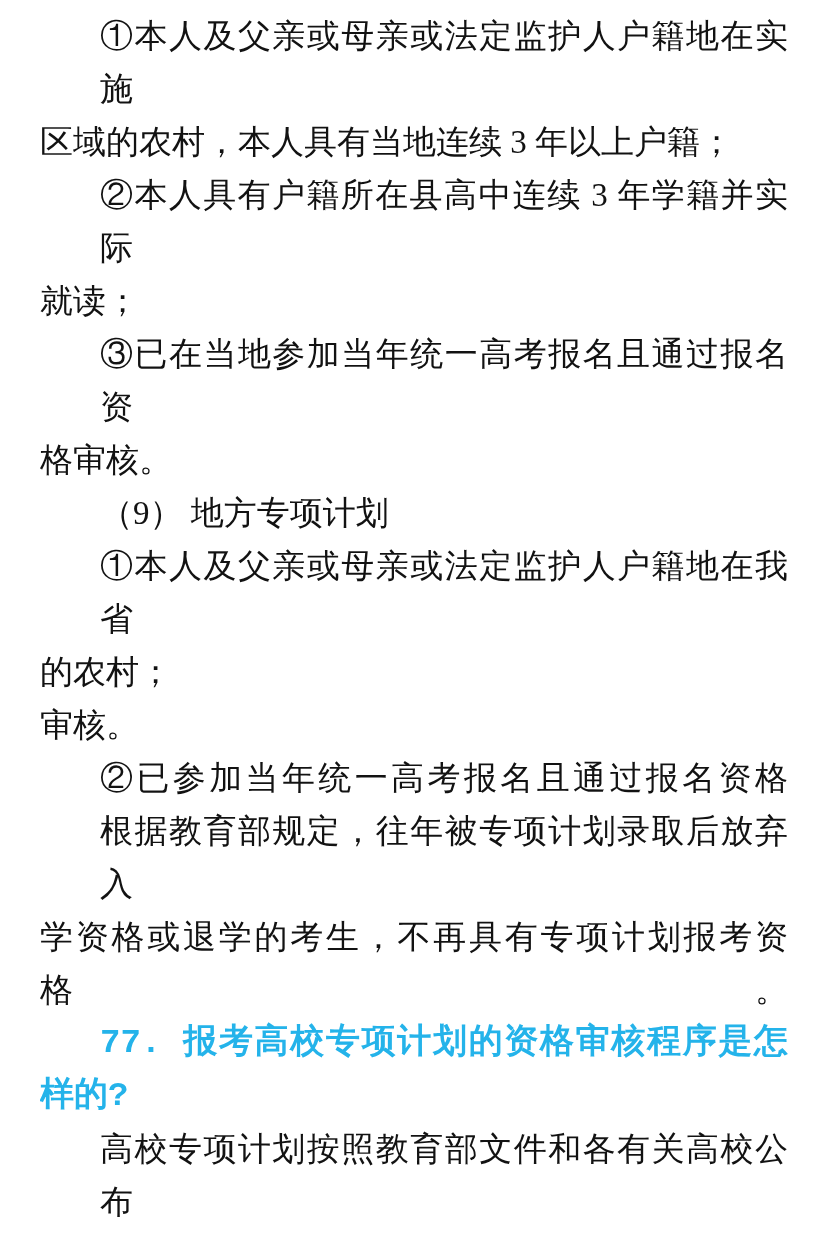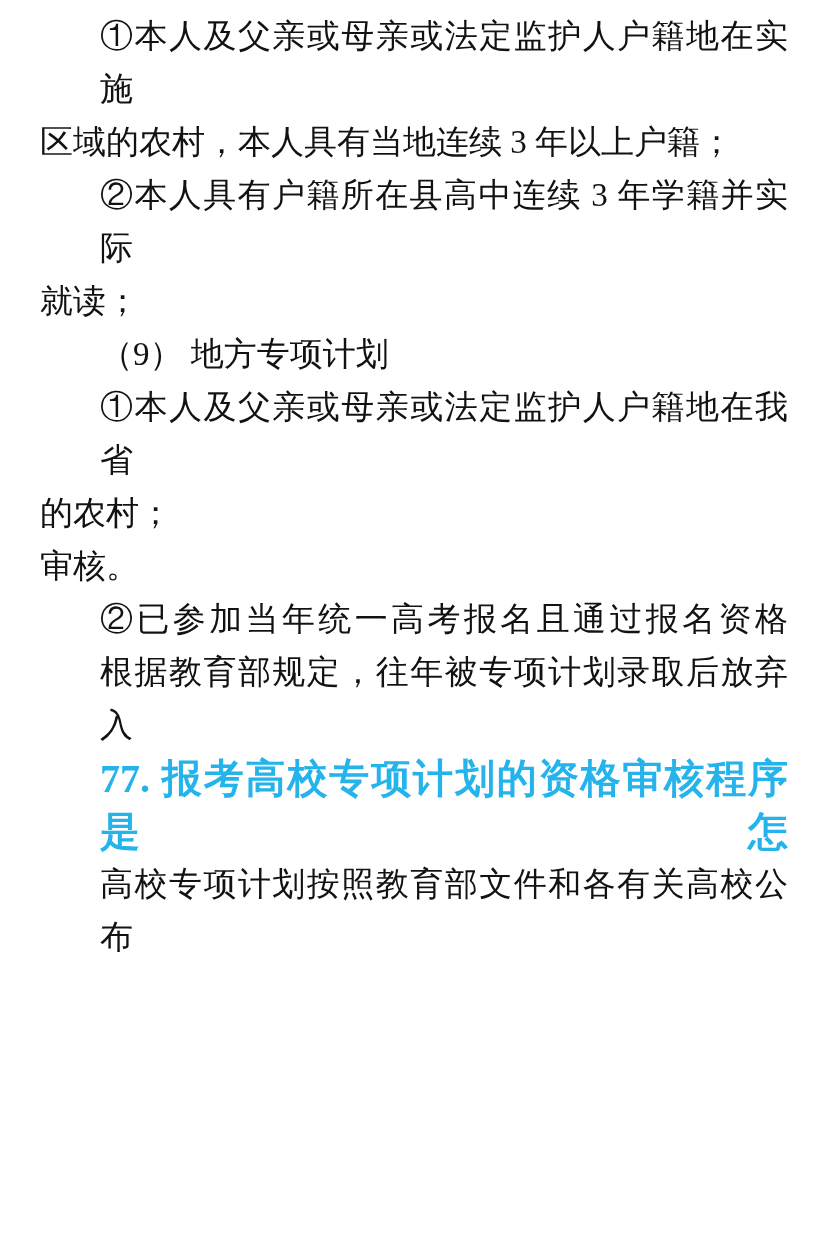--- a/index.html
+++ b/index.html
@@ -53,6 +53,7 @@
   <div class="ln">区域的农村，本人具有当地连续 3 年以上户籍；</div>
   <div class="ln ind fill">②本人具有户籍所在县高中连续 3 年学籍并实际</div>
   <div class="ln">就读；</div>
+  <div class="ln ind fill">③已在当地参加当年统一高考报名且通过报名资</div>
   <div class="ln ind">（9） 地方专项计划</div>
   <div class="ln ind fill">①本人及父亲或母亲或法定监护人户籍地在我省</div>
   <div class="ln">的农村；</div>

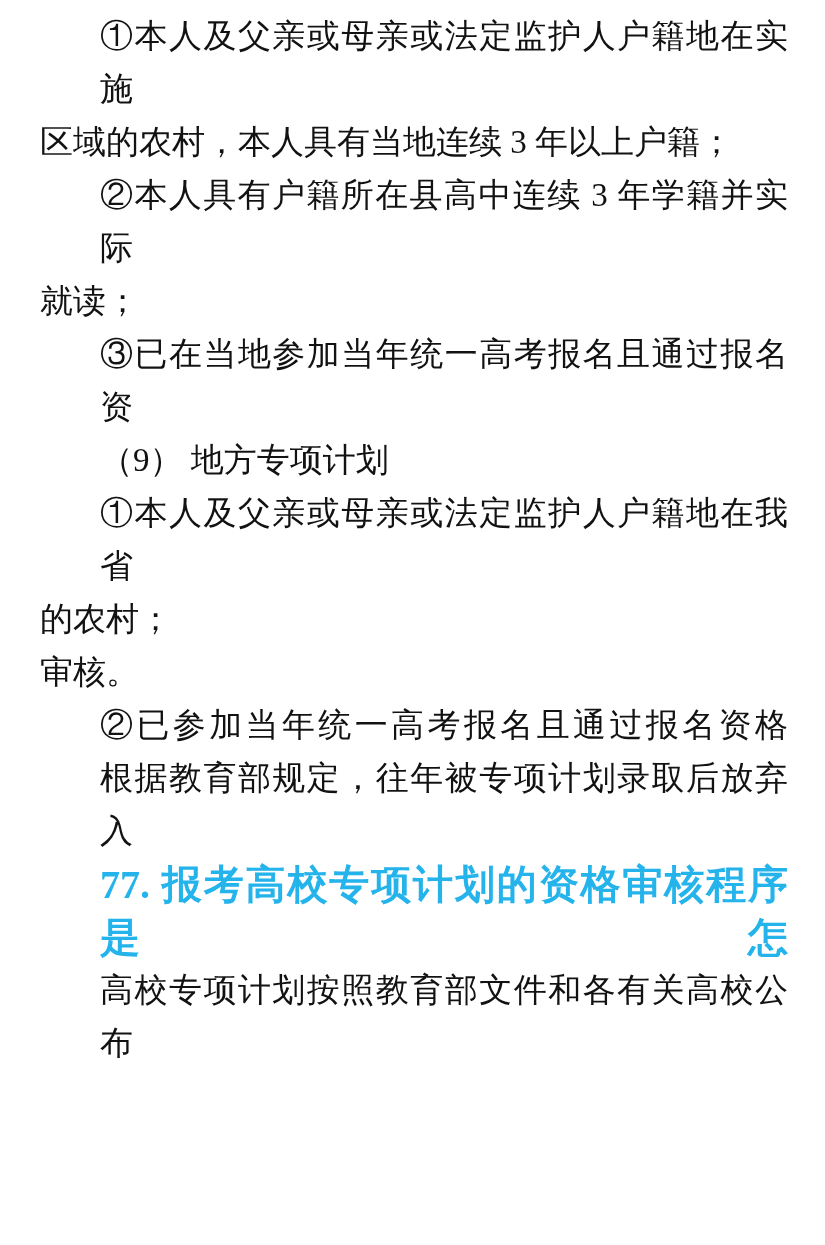--- a/index.html
+++ b/index.html
@@ -54,6 +54,7 @@
   <div class="ln ind fill">②本人具有户籍所在县高中连续 3 年学籍并实际</div>
   <div class="ln">就读；</div>
   <div class="ln ind fill">③已在当地参加当年统一高考报名且通过报名资</div>
+  <div class="ln">格审核。</div>
   <div class="ln ind">（9） 地方专项计划</div>
   <div class="ln ind fill">①本人及父亲或母亲或法定监护人户籍地在我省</div>
   <div class="ln">的农村；</div>

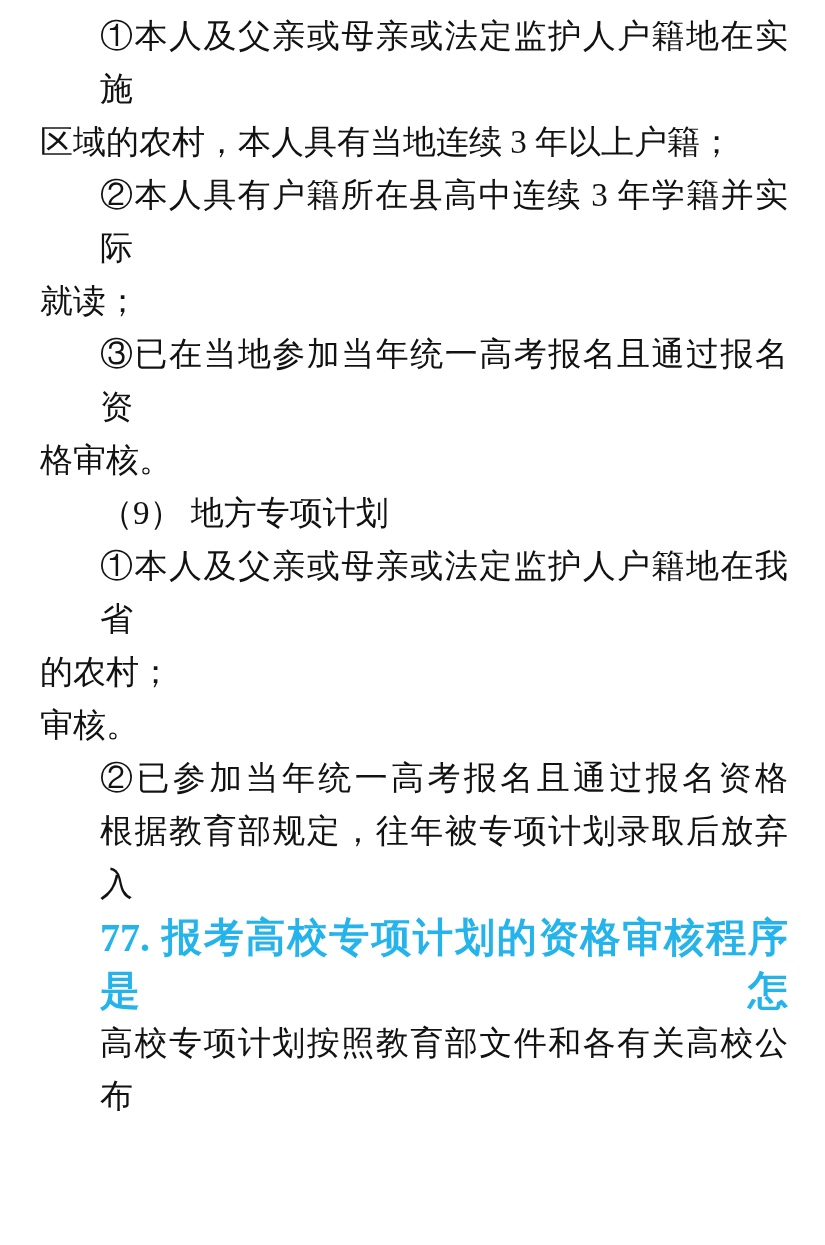--- a/index.html
+++ b/index.html
@@ -61,6 +61,7 @@
   <div class="ln">审核。</div>
   <div class="ln ind fill">②已参加当年统一高考报名且通过报名资格</div>
   <div class="ln ind fill">根据教育部规定，往年被专项计划录取后放弃入</div>
+  <div class="ln fill">学资格或退学的考生，不再具有专项计划报考资格。</div>
   <div class="ln ind fill head">77. 报考高校专项计划的资格审核程序是怎</div>
   <div class="ln ind fill">高校专项计划按照教育部文件和各有关高校公布</div>
 

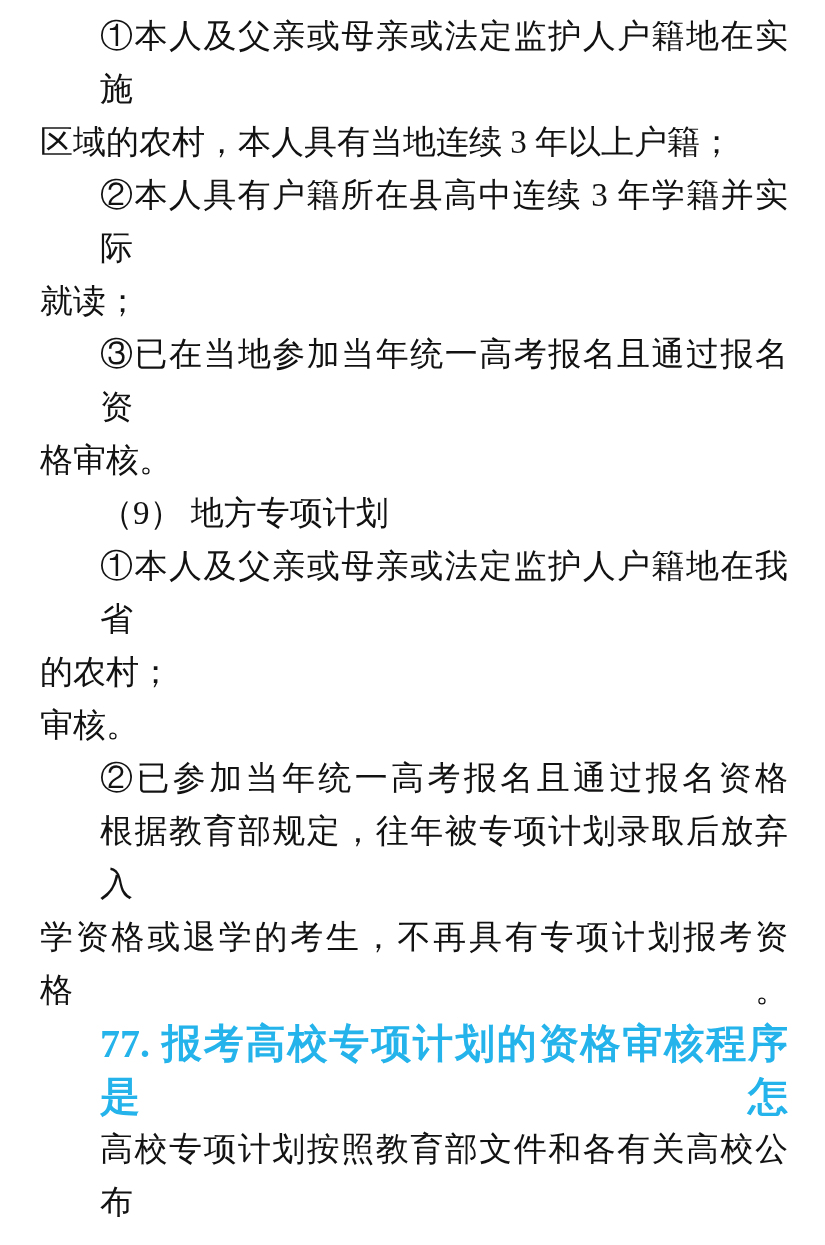--- a/index.html
+++ b/index.html
@@ -39,10 +39,10 @@
     padding-left: 60px;
   }
   .ln.head {
-    font-family: Liberation Serif, serif;
+    font-family: Liberation Mono, monospace;
     font-weight: bold;
     color: var(--accent);
-    font-size: 40px;
+    font-size: 34px;
   }
 </style>
 </head>

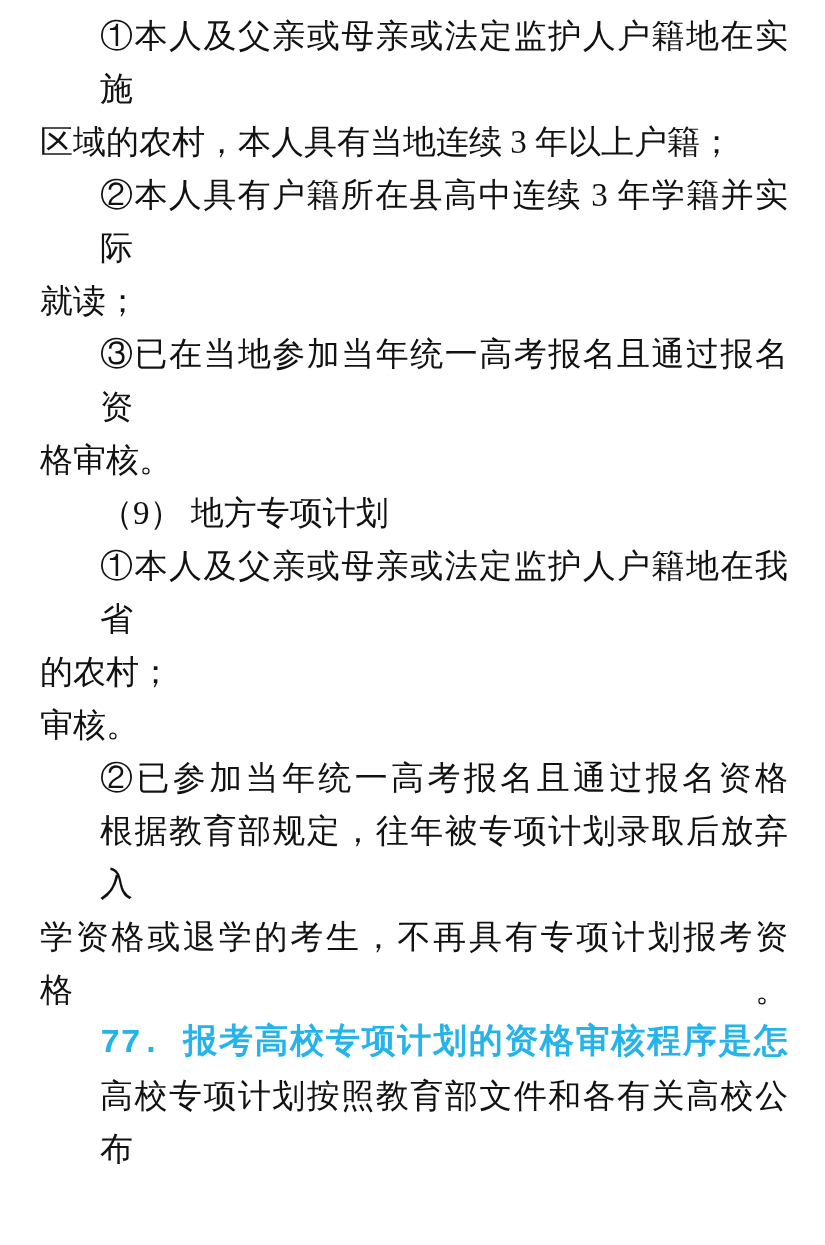--- a/index.html
+++ b/index.html
@@ -63,6 +63,7 @@
   <div class="ln ind fill">根据教育部规定，往年被专项计划录取后放弃入</div>
   <div class="ln fill">学资格或退学的考生，不再具有专项计划报考资格。</div>
   <div class="ln ind fill head">77. 报考高校专项计划的资格审核程序是怎</div>
+  <div class="ln head">样的?</div>
   <div class="ln ind fill">高校专项计划按照教育部文件和各有关高校公布</div>
 
 </div>

